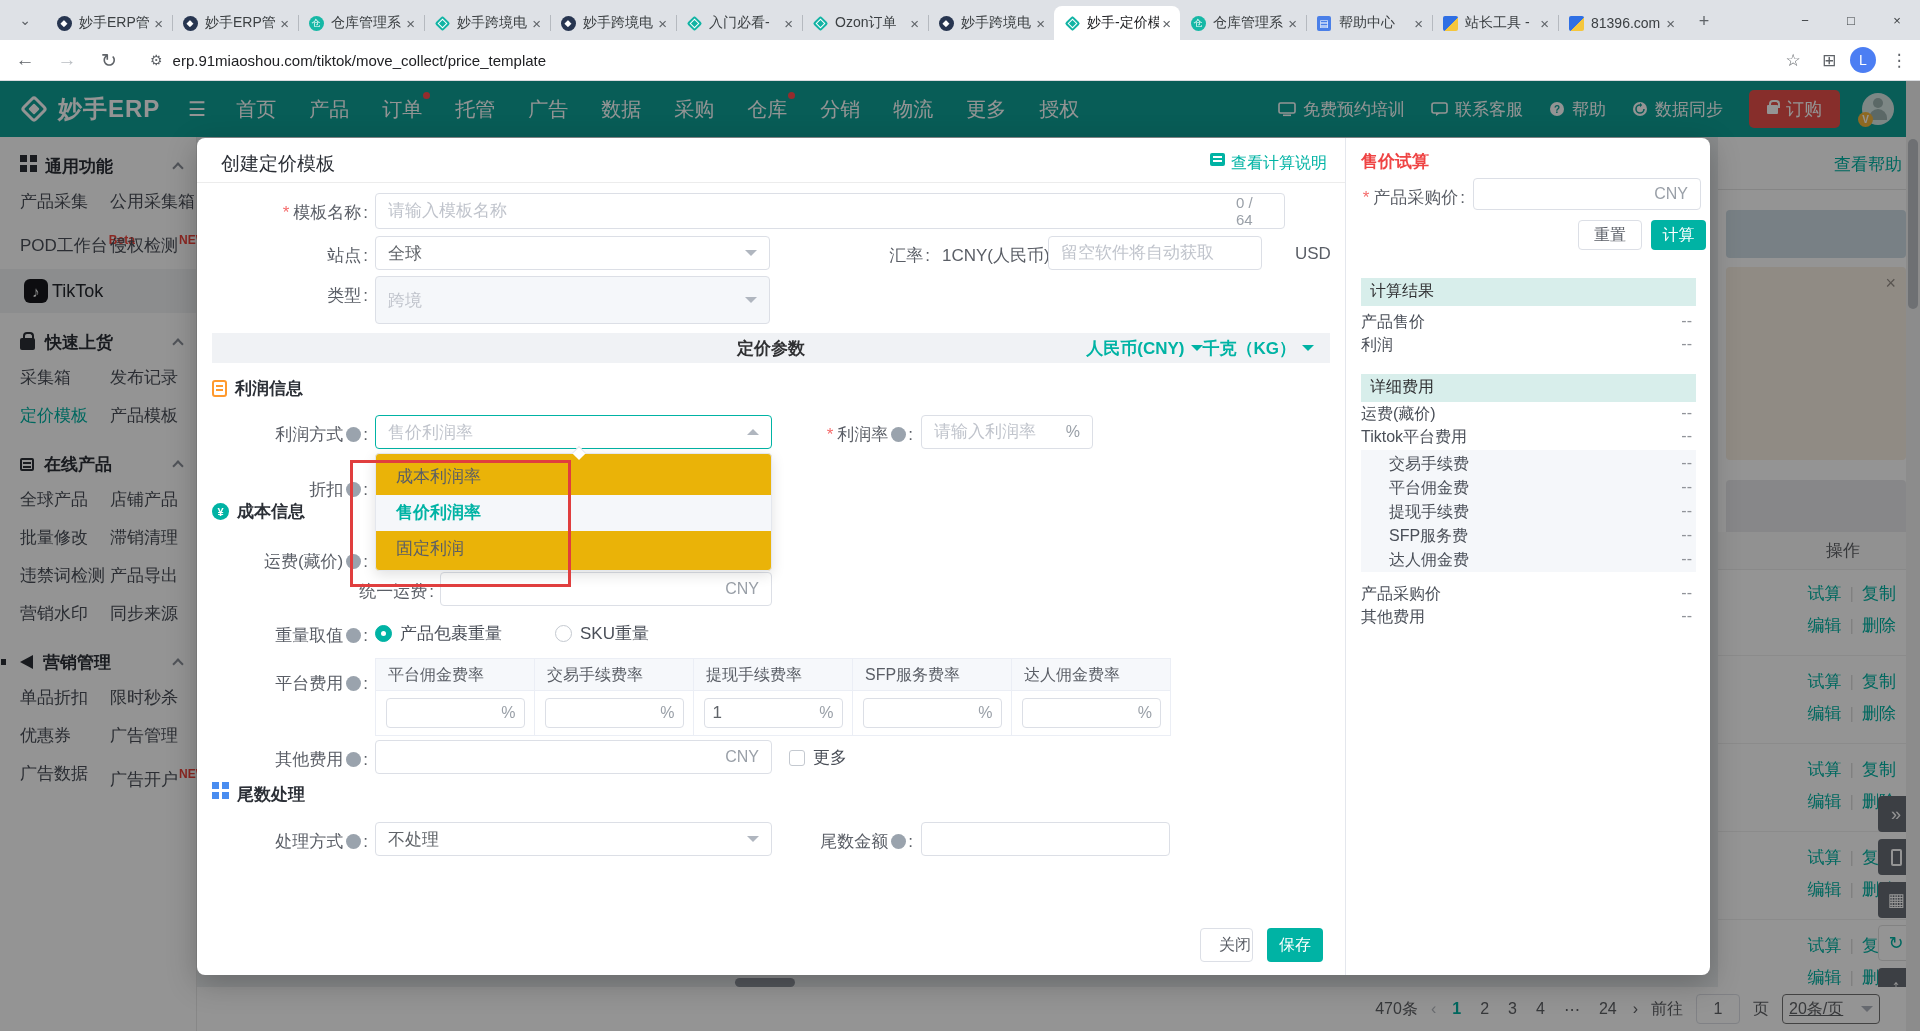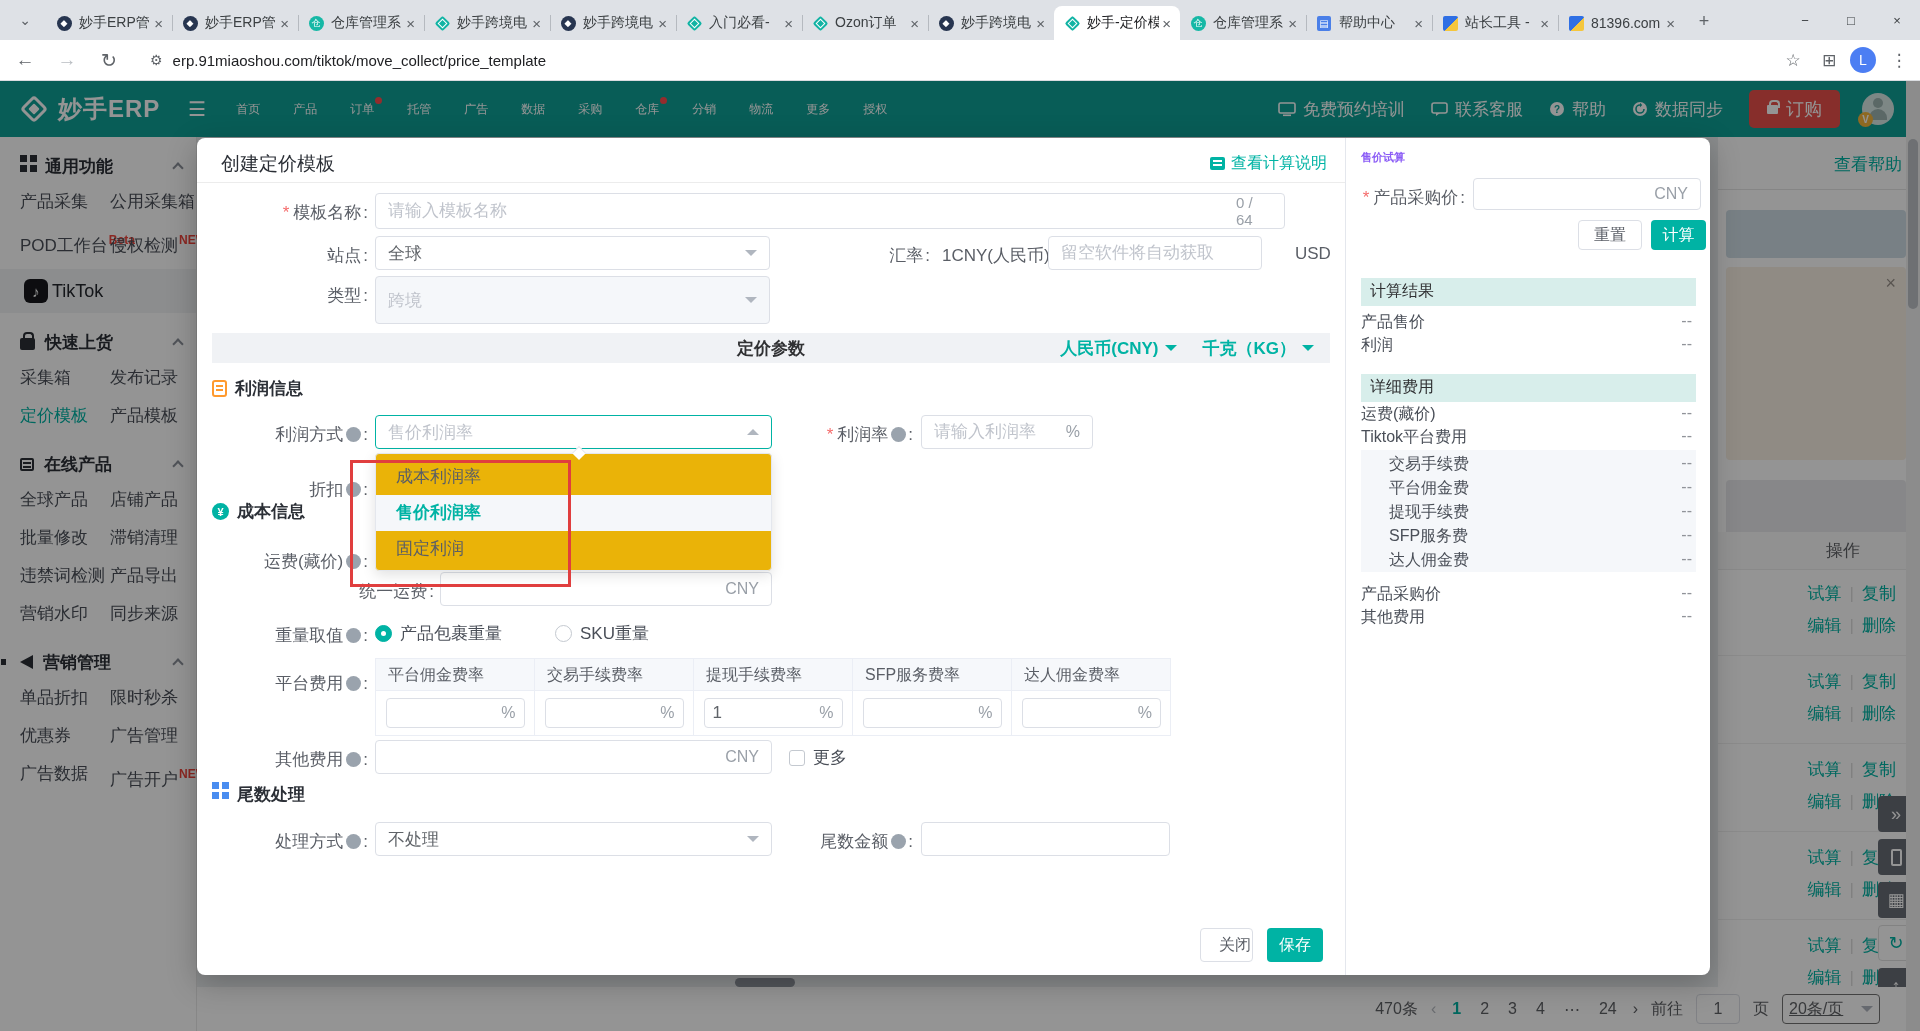--- a/index.html
+++ b/index.html
@@ -39,7 +39,7 @@
   .logo-dm::after { content:""; position:absolute; left:3px; top:3px; width:8px; height:8px; background:#fff; border-radius:1px; }
   .logo-text { font-size:24px; font-weight:bold; letter-spacing:1px; margin-right:28px; }
   .hamburger { font-size:20px; margin-right:30px; }
-  .nav-item { font-size:12px; margin-right:33px; position:relative; }
+  .nav-item { font-size:20px; margin-right:33px; position:relative; }
   .nav-item .dot { position:absolute; right:-8px; top:-4px; width:7px; height:7px; border-radius:50%; background:#ff4d4f; }
   .nav-right { margin-left:auto; display:flex; align-items:center; font-size:17px; }
   .nav-right .itm { display:flex; align-items:center; margin-right:26px; }

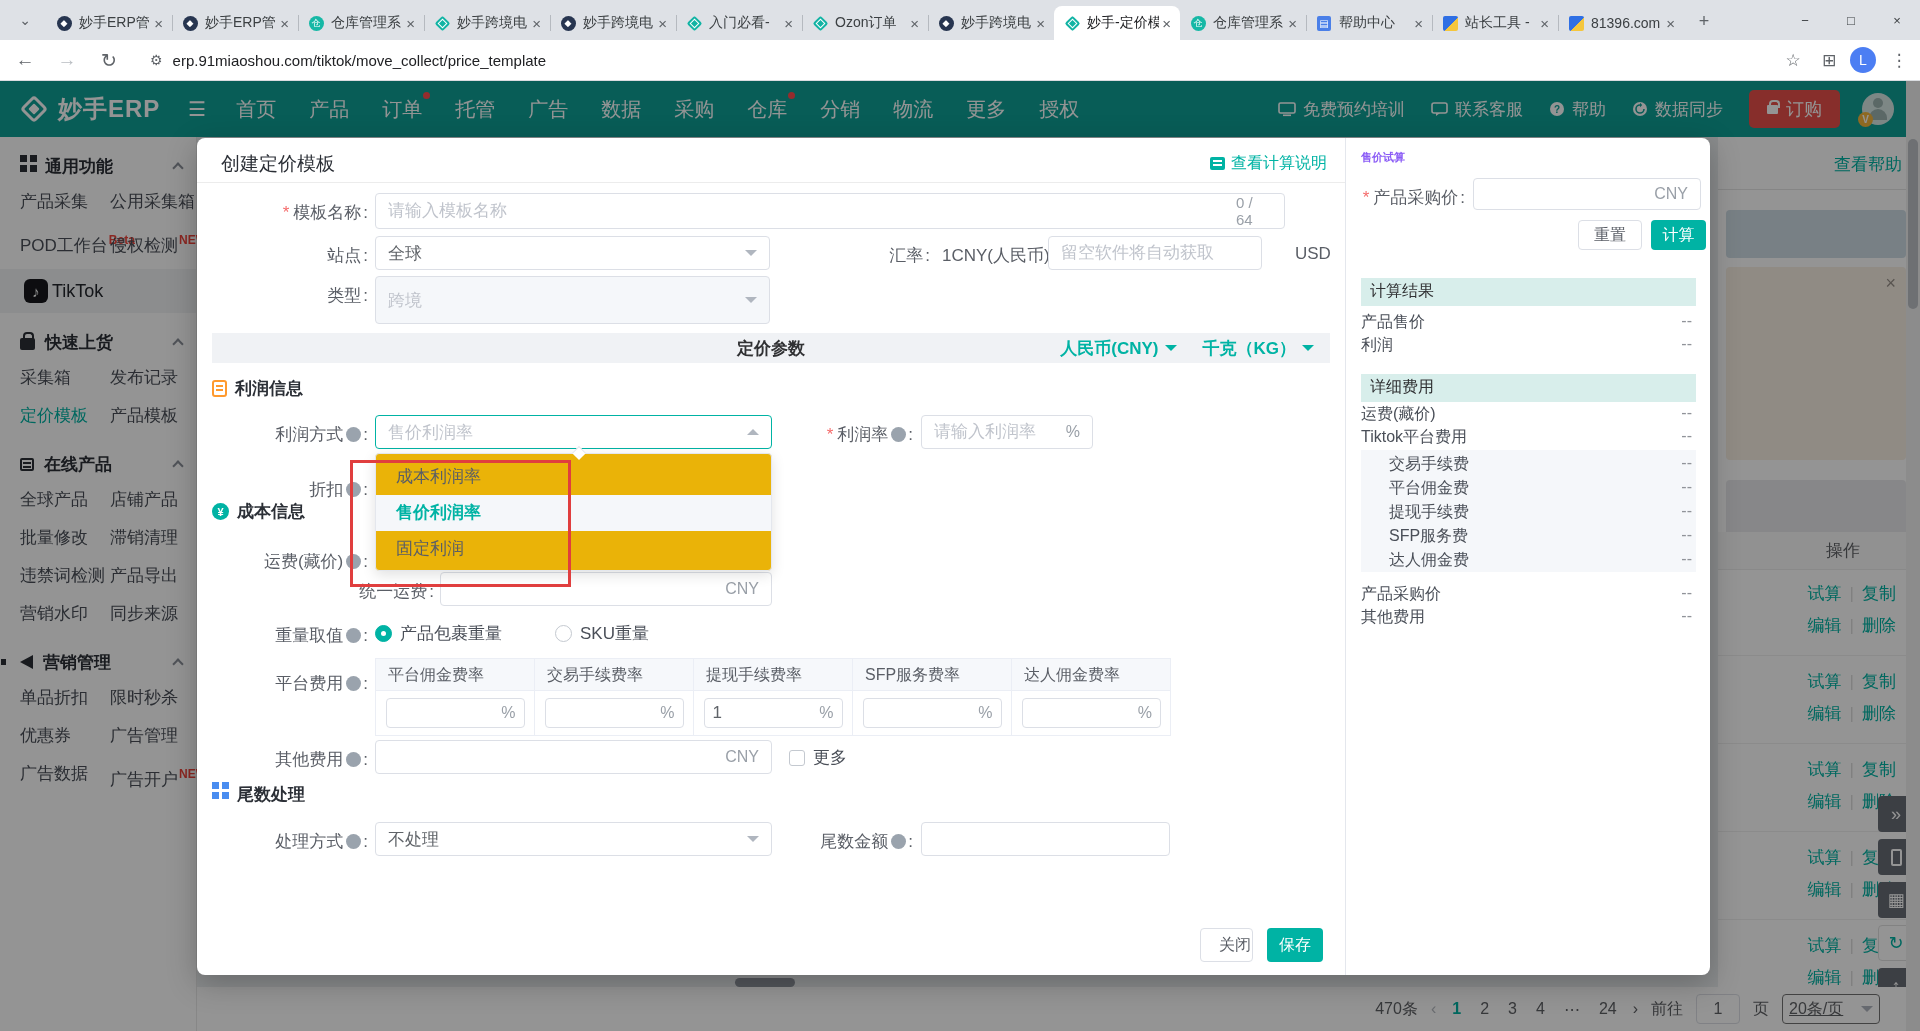--- a/index.html
+++ b/index.html
@@ -107,7 +107,7 @@
   .modal-right { width:365px; border-left:1px solid #e4e7ed; position:relative; }
   .dlg-title { position:absolute; left:24px; top:13px; font-size:19px; color:#2b2f36; }
   .dlg-head-line { position:absolute; left:0; top:44px; width:1148px; height:1px; background:#ececec; }
-  .calc-help { position:absolute; right:18px; top:15px; color:#00b3a4; font-size:16px; display:flex; align-items:center; gap:6px; }
+  .calc-help { position:absolute; right:18px; top:15px; color:#00b3a4; font-size:16px; display:flex; align-items:flex-start; gap:6px; }
   .ic-book { width:15px; height:13px; background:#00b3a4; border-radius:2px; position:relative; }
   .ic-book::after { content:""; position:absolute; left:3px; top:3px; width:9px; height:2px; background:#fff; box-shadow:0 4px #fff; }
 

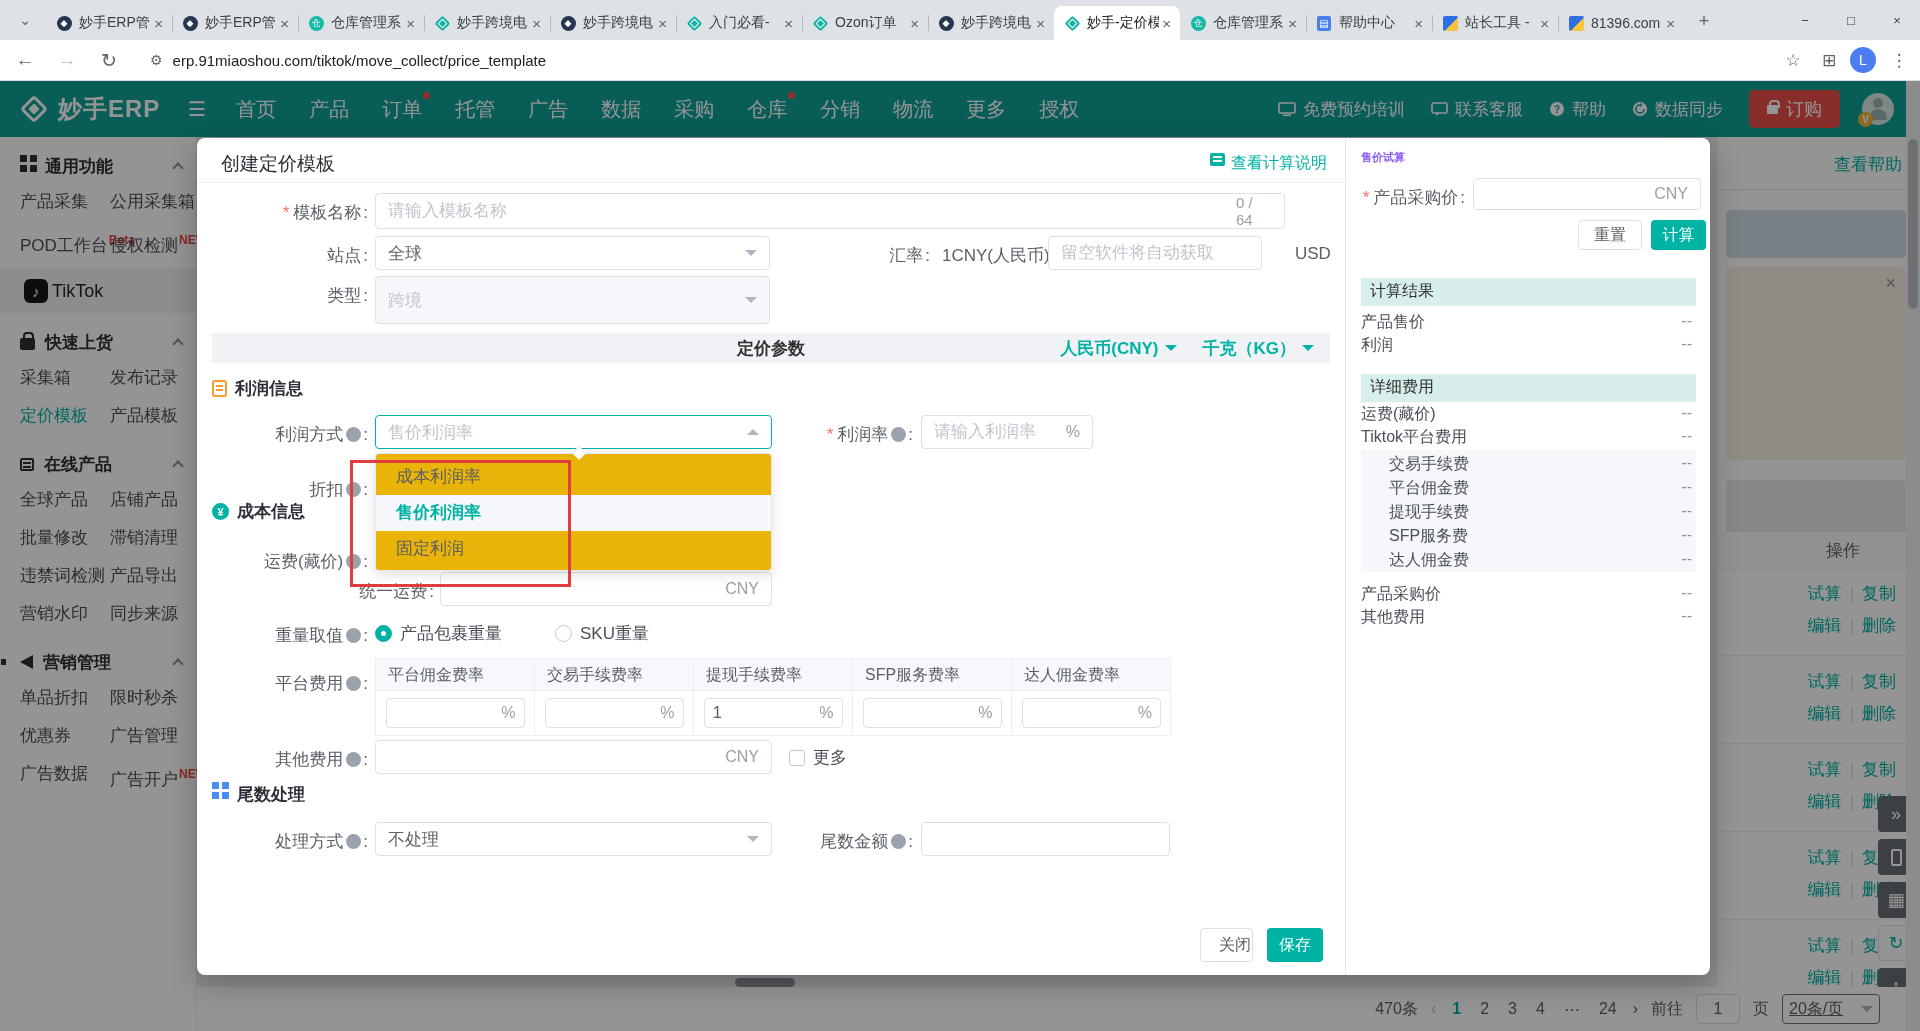--- a/index.html
+++ b/index.html
@@ -161,7 +161,7 @@
   .btn.teal { background:#00b3a4; color:#fff; }
 
   
-  .trial-title { position:absolute; left:15px; top:12px; font-weight:bold; font-size:11px; color:#8b5cf6; }
+  .trial-title { position:absolute; left:15px; top:12px; font-weight:bold; font-size:17px; color:#ef4444; }
   .t-bar { position:absolute; left:15px; width:335px; height:28px; background:#d8eeeb; font-size:16px; color:#303133; line-height:26px; padding-left:9px; }
   .t-row { position:absolute; left:15px; width:335px; display:flex; font-size:16px; color:#4a4f58; }
   .t-row .val { margin-left:auto; color:#909399; padding-right:4px; }

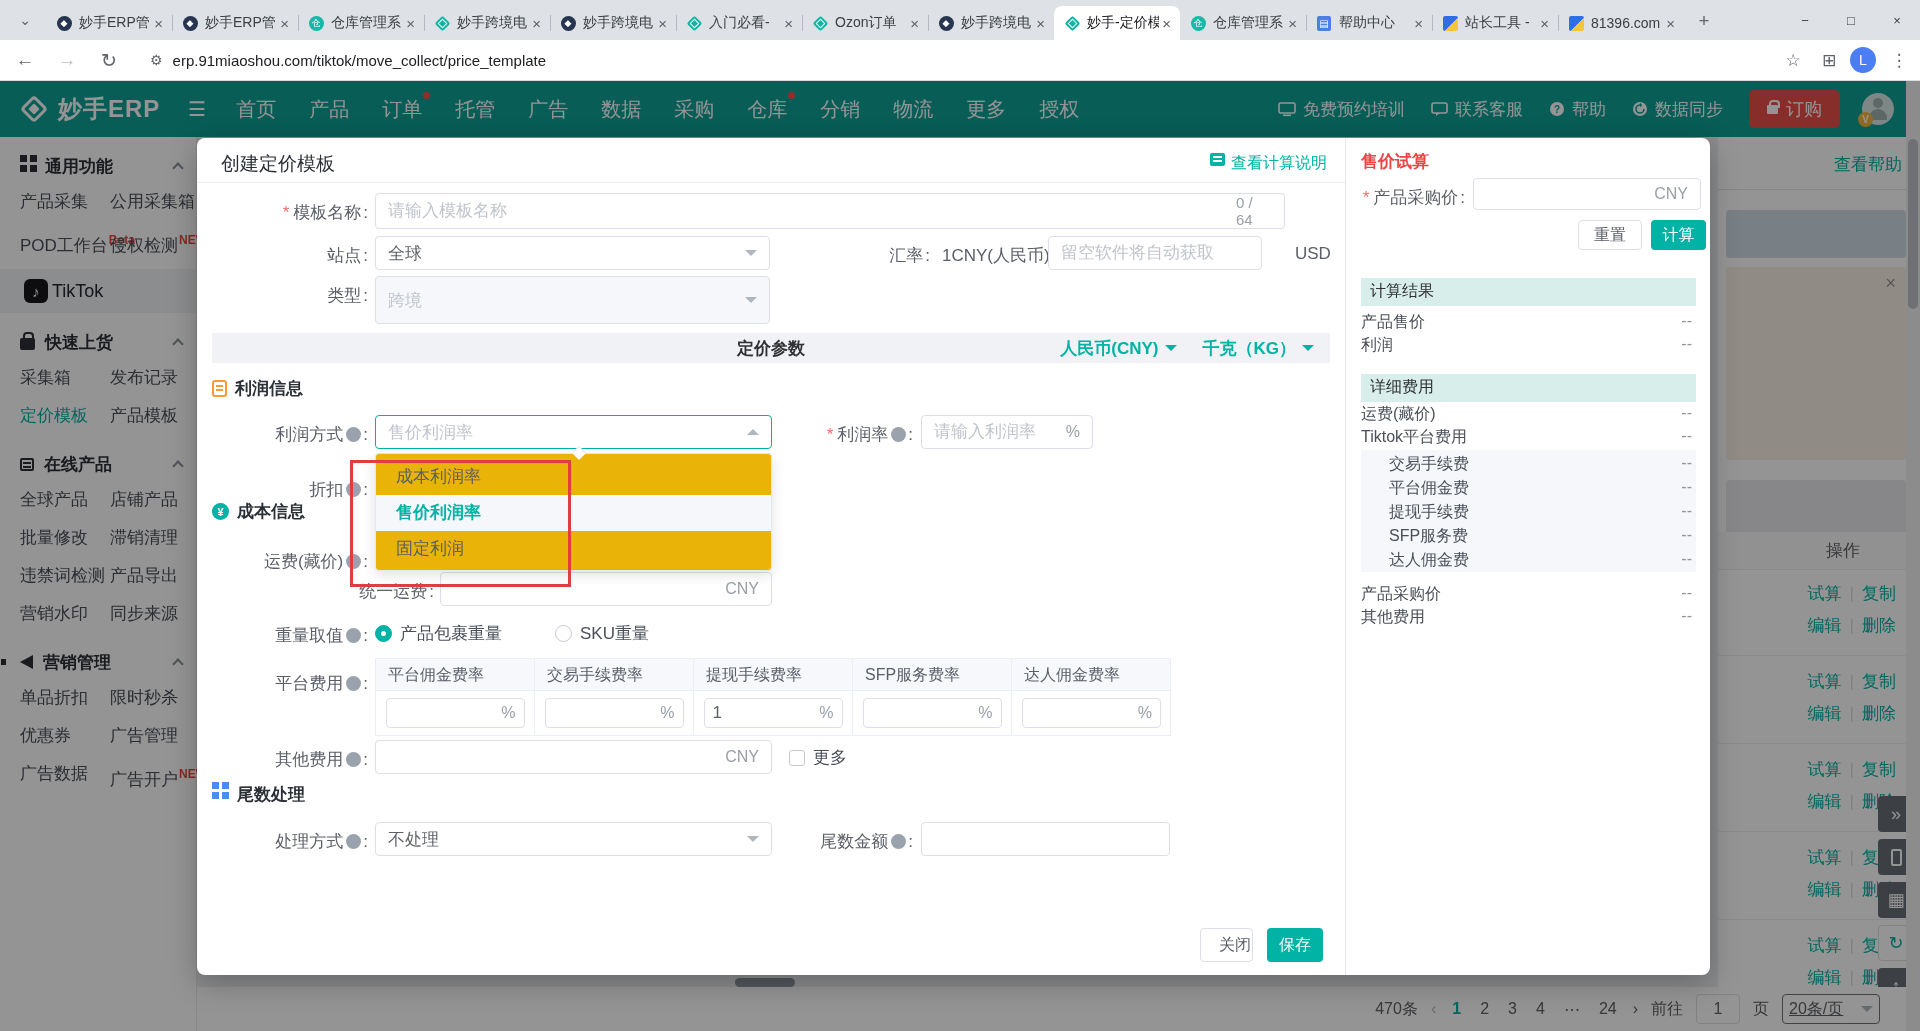--- a/index.html
+++ b/index.html
@@ -127,7 +127,7 @@
 
   .params-bar { position:absolute; left:15px; top:195px; width:1118px; height:30px; background:#f0f2f5; display:flex; align-items:center; }
   .params-title { position:absolute; left:0; width:100%; text-align:center; font-weight:bold; font-size:17px; color:#303133; }
-  .params-right { position:absolute; right:16px; display:flex; align-items:center; gap:26px; color:#00b3a4; font-size:17px; font-weight:bold; }
+  .params-right { position:absolute; right:16px; display:flex; align-items:center; color:#00b3a4; font-size:17px; font-weight:bold; }
   .params-right .sel { display:flex; align-items:center; }
 
   .sec-title { position:absolute; display:flex; align-items:center; gap:8px; font-size:17px; font-weight:bold; color:#2b2f36; }

